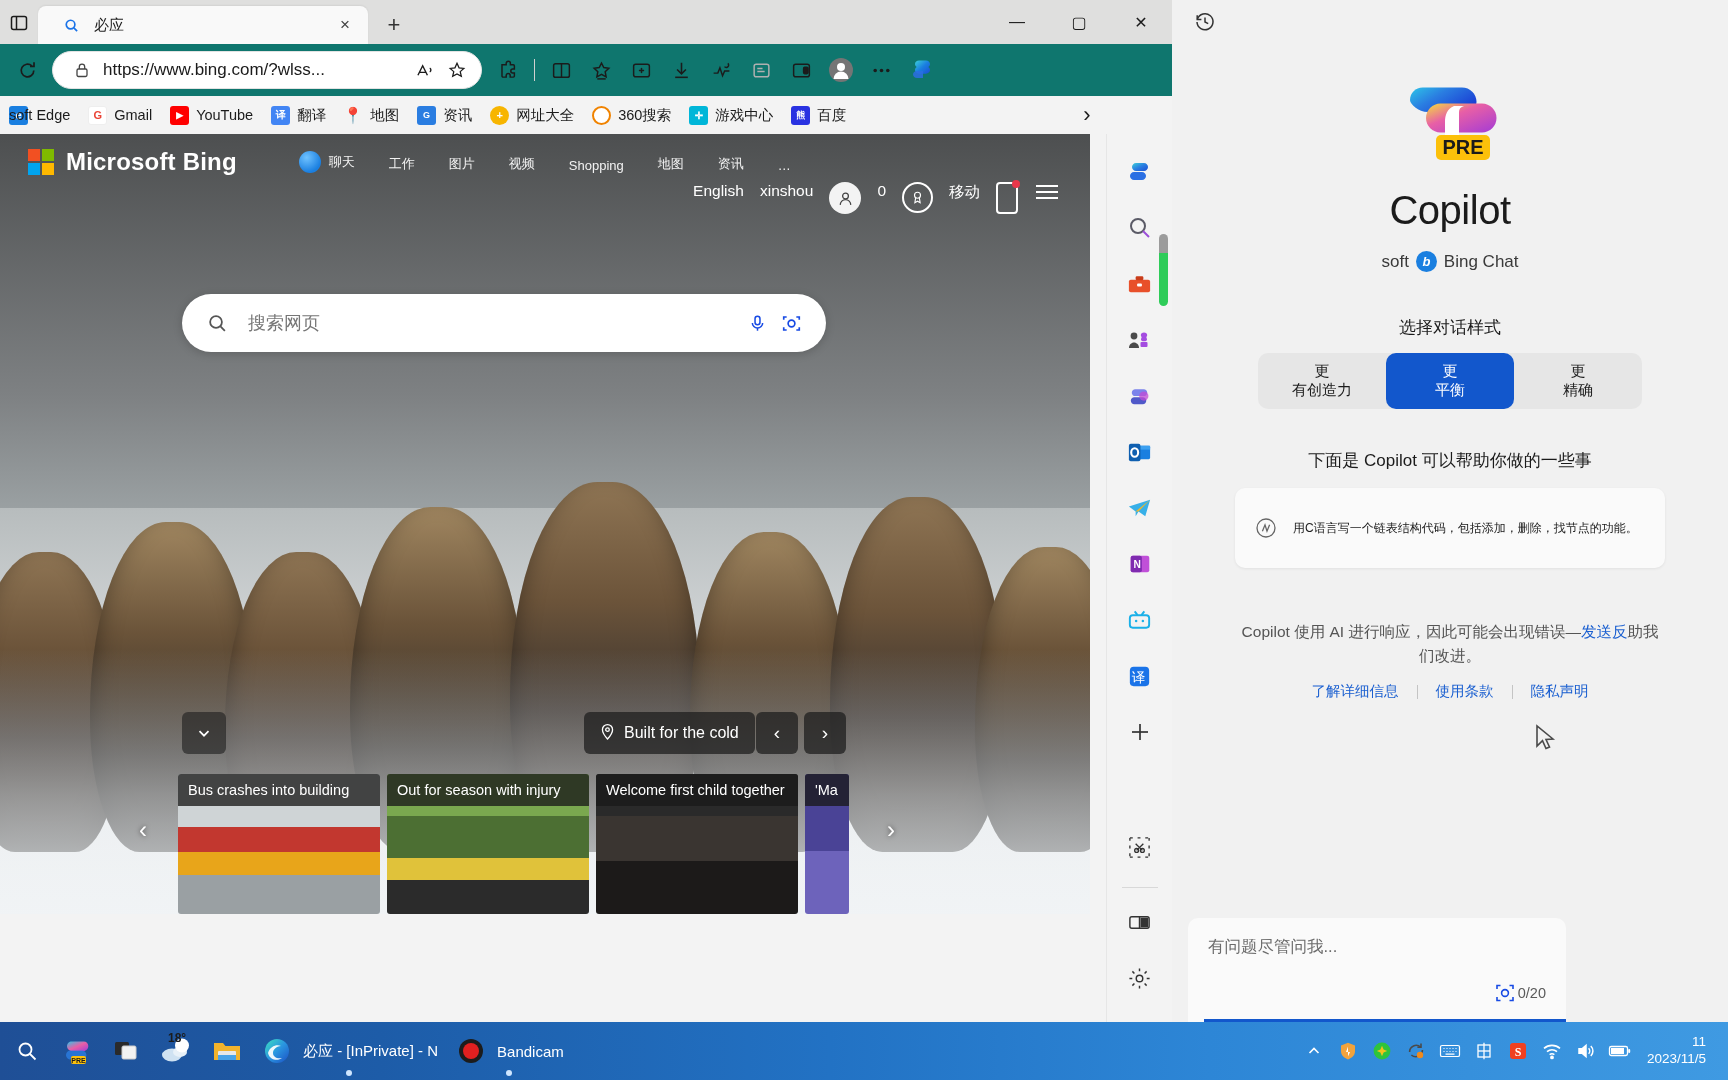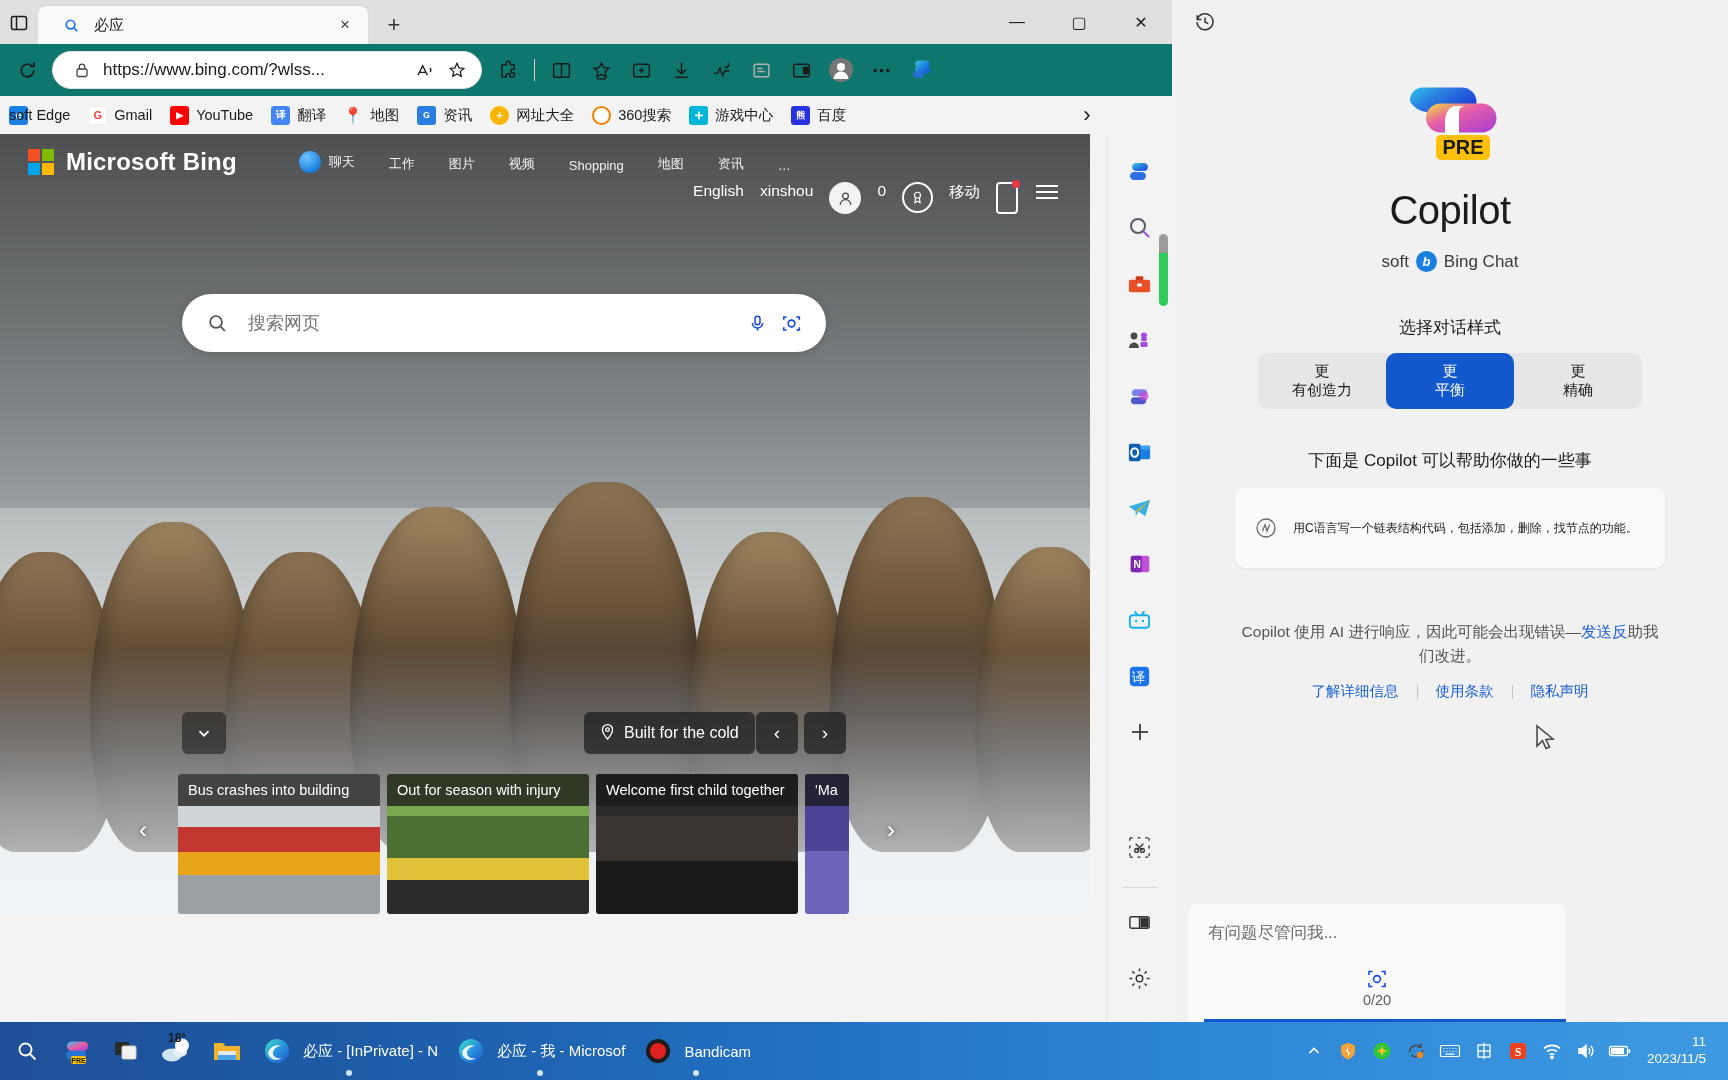--- a/index.html
+++ b/index.html
@@ -218,7 +218,7 @@
     align-self: flex-start; margin-left: 16px;
   }
   .cp-input .ph { font-size: 16.5px; color:#6b6b6b; }
-  .cp-input-bottom { display:flex; align-items:center; justify-content:flex-start; margin-top: 22px; flex-direction: column;}
+  .cp-input-bottom { display:flex; align-items:center; justify-content:flex-end; margin-top: 22px;}
   .cp-in-ico { width:26px;height:26px;display:flex;align-items:center;justify-content:center;color:#174ae4;}
   .cp-count { font-size: 14.5px; color:#5a5a5a; }
   .cp-underline { position:absolute; left:16px; right: 0; bottom: 0; height: 3px; background:#1257cc; }

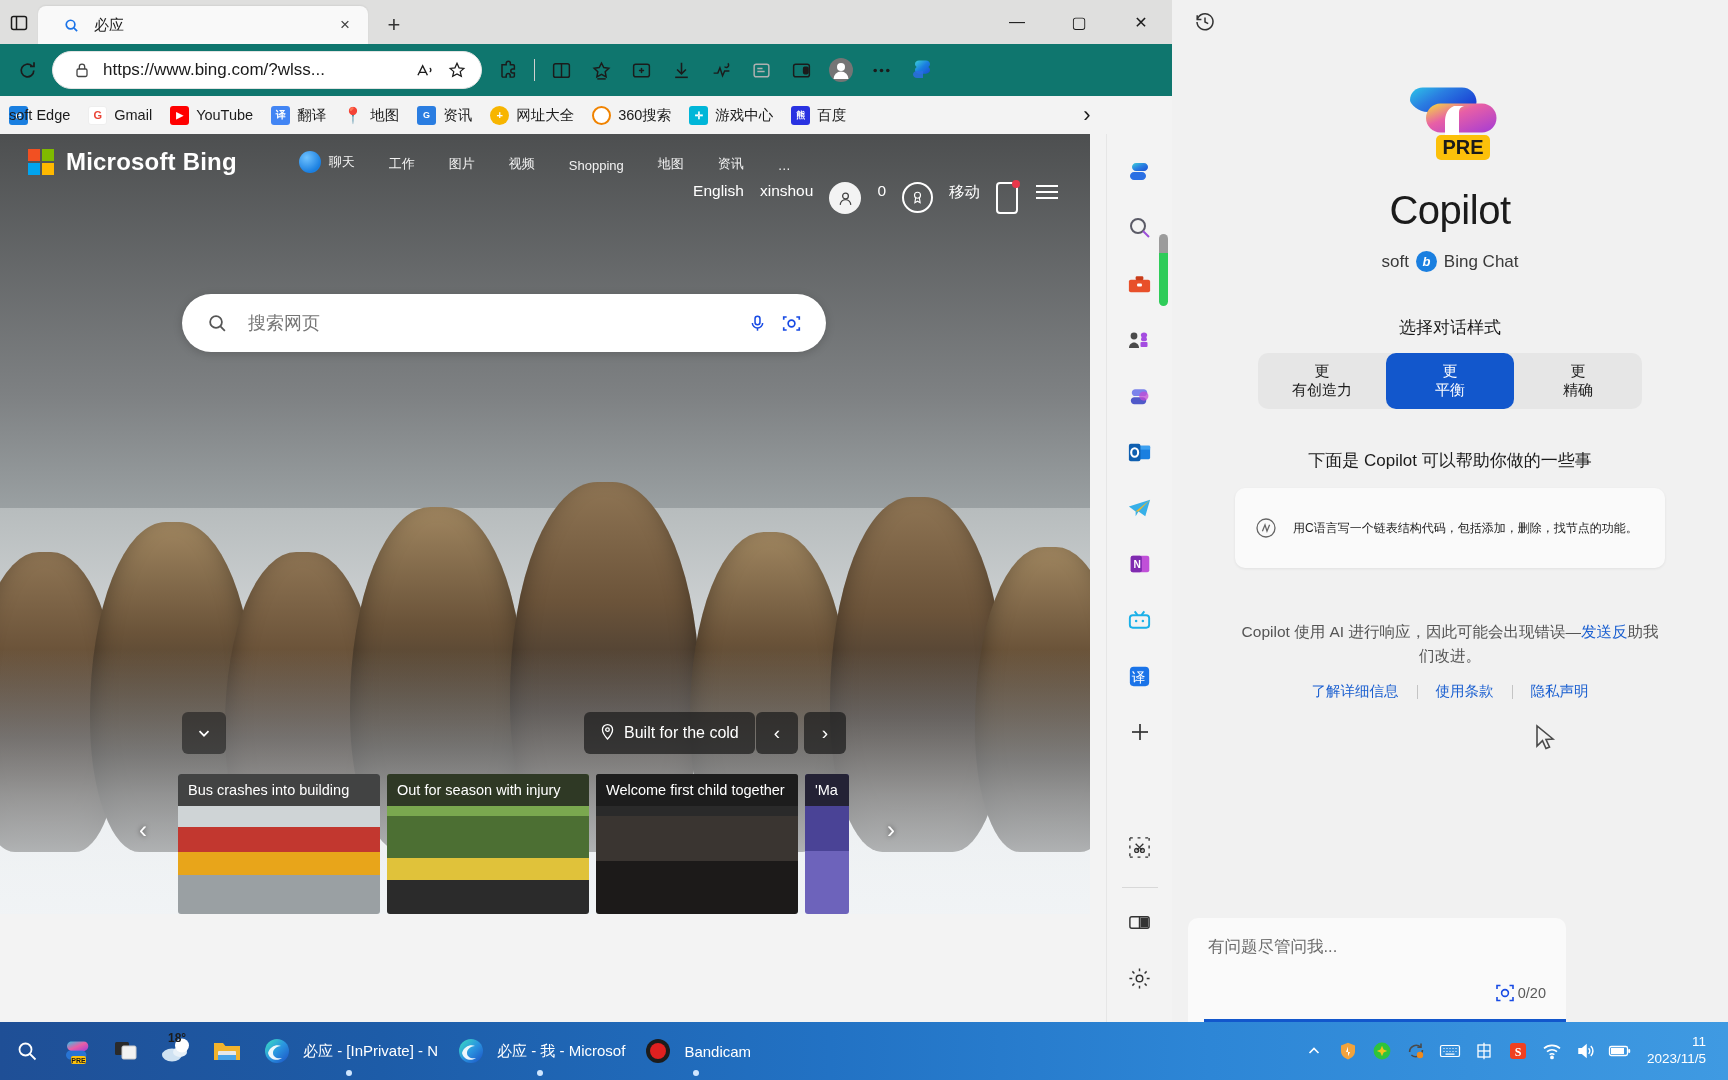--- a/index.html
+++ b/index.html
@@ -859,16 +859,6 @@
       <span class="tb-active-dot"></span>
     </div>
 
-    <div class="tb-item">
-      <span class="tb-ico">
-        <svg width="28" height="28" viewBox="0 0 28 28">
-          <circle cx="14" cy="14" r="12" fill="url(#eg1)"></circle>
-          <path d="M5 16c2-7 9-9 13-7-5 .5-8 3.5-8 7 0 4 4 6 9 5-3.5 3-12 3-14-5z" fill="#ffffff" opacity=".92"></path>
-        </svg>
-      </span>
-      <span class="tb-label">必应 - 我 - Microsof</span>
-      <span class="tb-active-dot"></span>
-    </div>
 
     <div class="tb-item">
       <span class="tb-ico">

